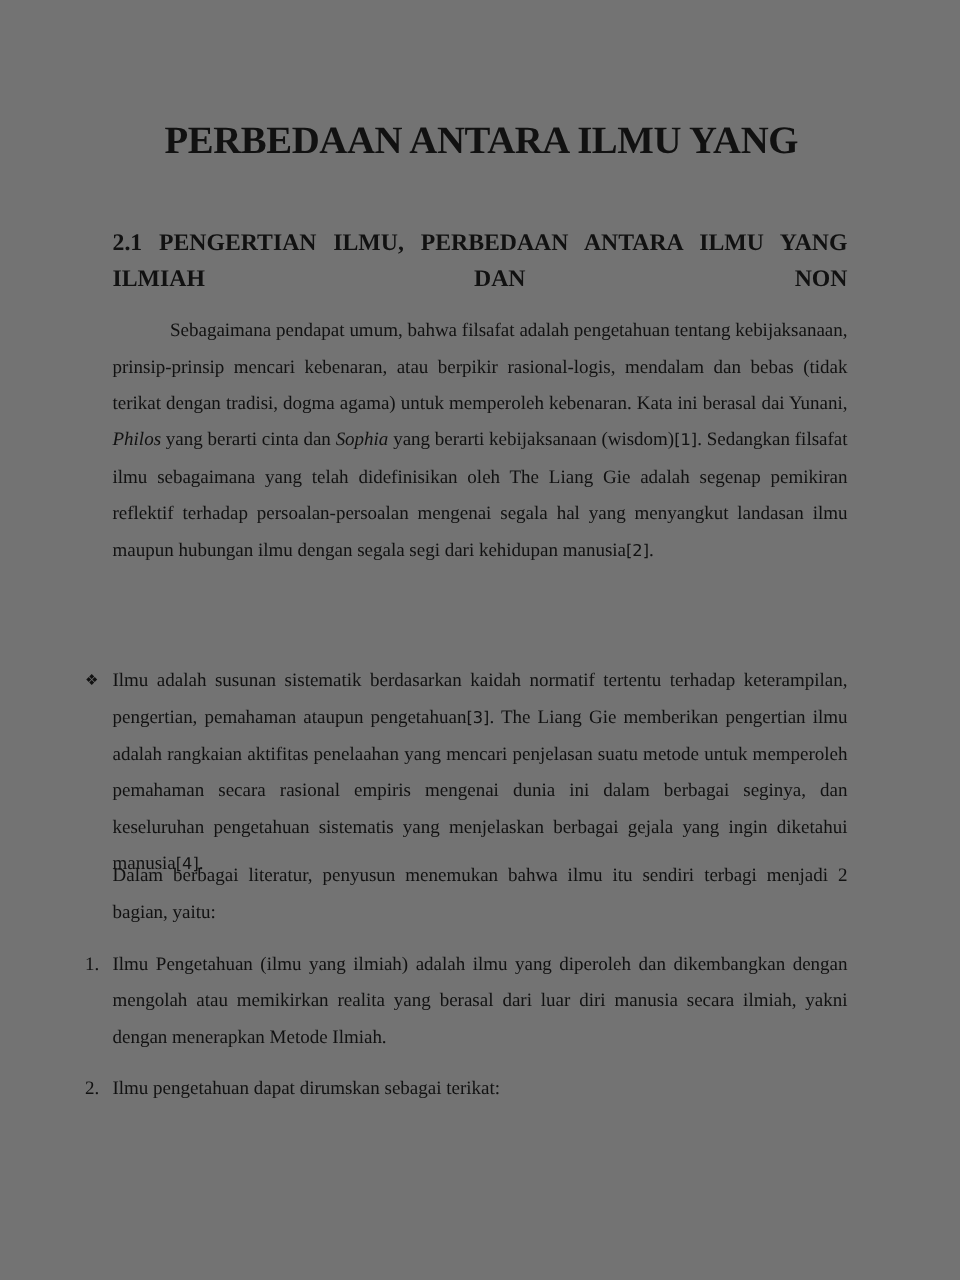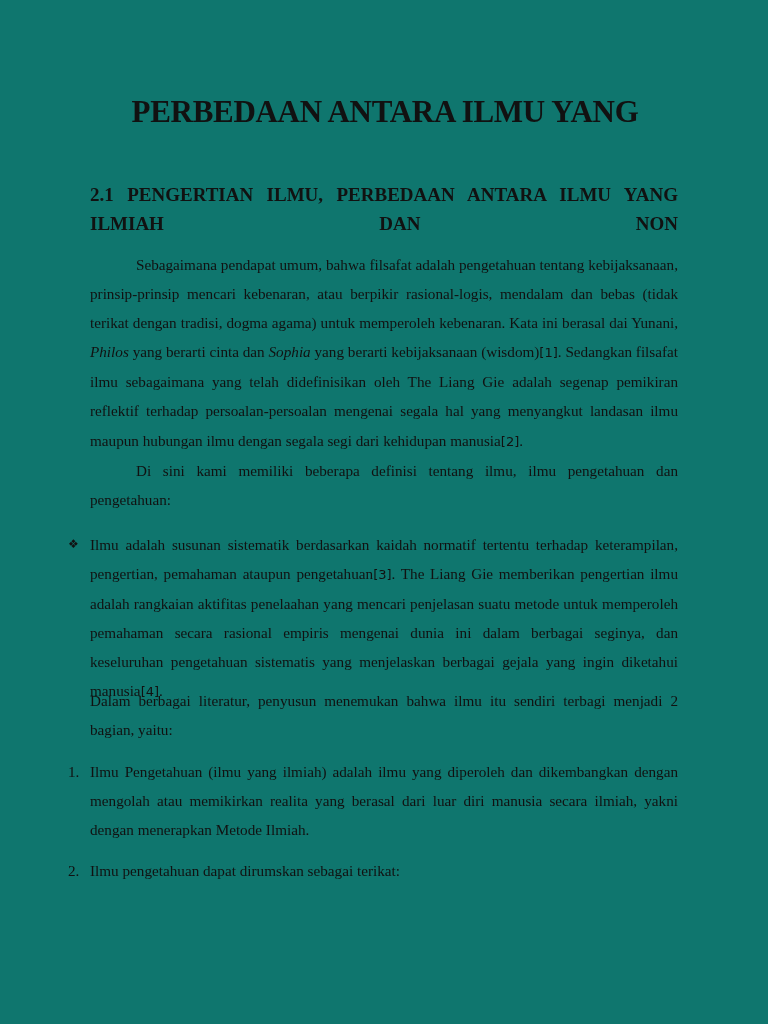--- a/index.html
+++ b/index.html
@@ -20,7 +20,7 @@
     left: 0; top: 0;
     width: 768px;
     height: 1024px;
-    background: #0f766e;
+    background: #737373;
   }
   .title {
     position: absolute;

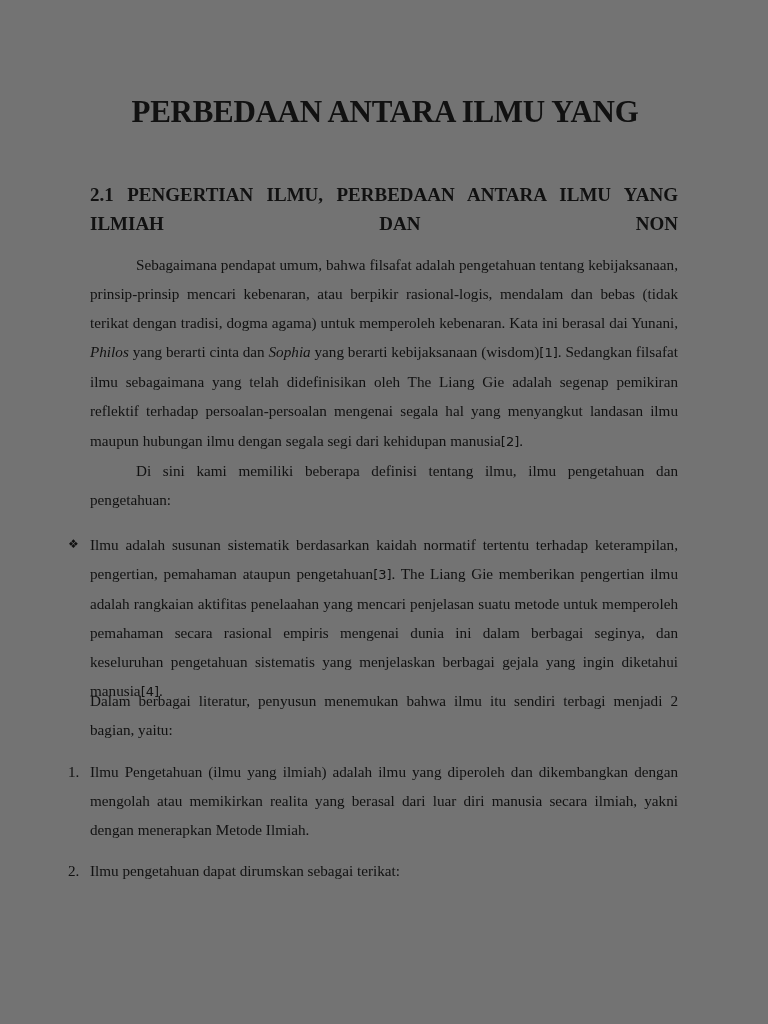--- a/index.html
+++ b/index.html
@@ -102,7 +102,6 @@
 
   <p class="para" style="top:250px;"><span class="indent"></span><span>Sebagaimana pendapat umum, bahwa filsafat adalah pengetahuan tentang kebijaksanaan, prinsip-prinsip mencari kebenaran, atau berpikir rasional-logis, mendalam dan bebas (tidak terikat dengan tradisi, dogma agama) untuk memperoleh kebenaran. Kata ini berasal dai Yunani, </span><i>Philos</i><span> yang berarti cinta dan </span><i>Sophia</i><span> yang berarti kebijaksanaan (wisdom)</span><span class="ref">[1]</span><span>. Sedangkan filsafat ilmu sebagaimana yang telah didefinisikan oleh The Liang Gie adalah segenap pemikiran reflektif terhadap persoalan-persoalan mengenai segala hal yang menyangkut landasan ilmu maupun hubungan ilmu dengan segala segi dari kehidupan manusia</span><span class="ref">[2]</span><span>.</span></p>
 
-  <p class="para" style="top:456px;"><span class="indent"></span><span>Di sini kami memiliki beberapa definisi tentang ilmu, ilmu pengetahuan dan pengetahuan:</span></p>
 
   <div class="bullet-item" style="top:530px;">
     <span class="bullet-glyph">❖</span>

